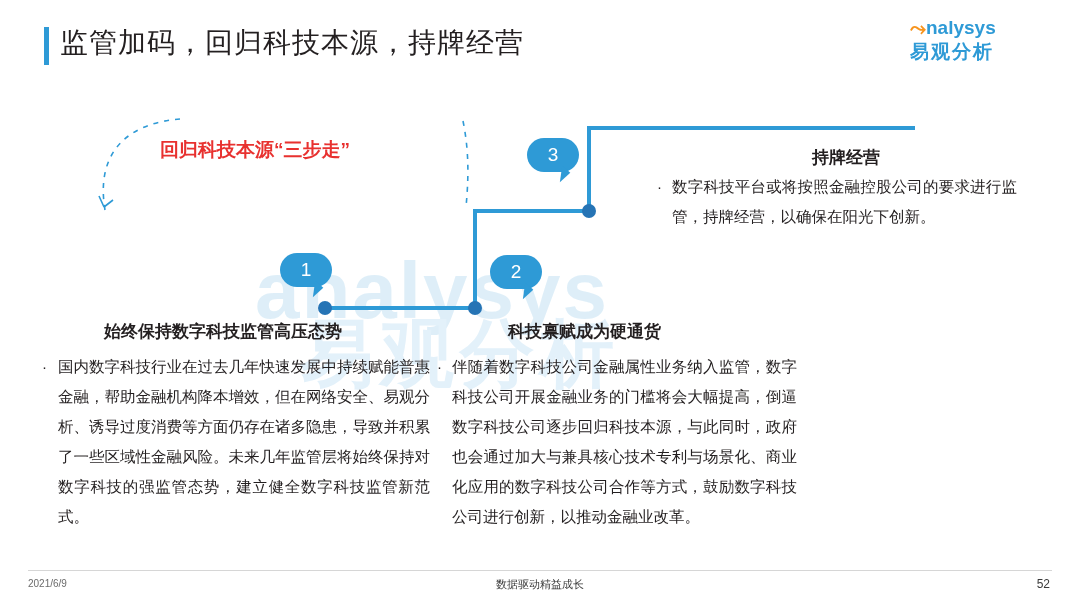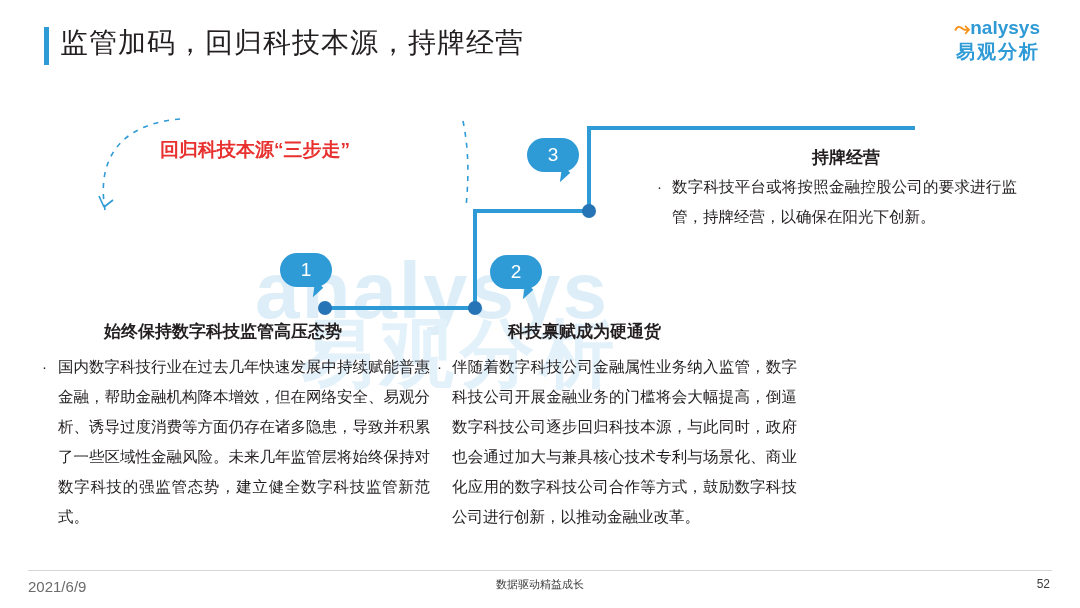--- a/index.html
+++ b/index.html
@@ -39,7 +39,7 @@
     right: 40px;
     top: 16px;
     width: 130px;
-    text-align: right;
+    text-align: left;
     line-height: 1.15;
   }
   .logo-top {

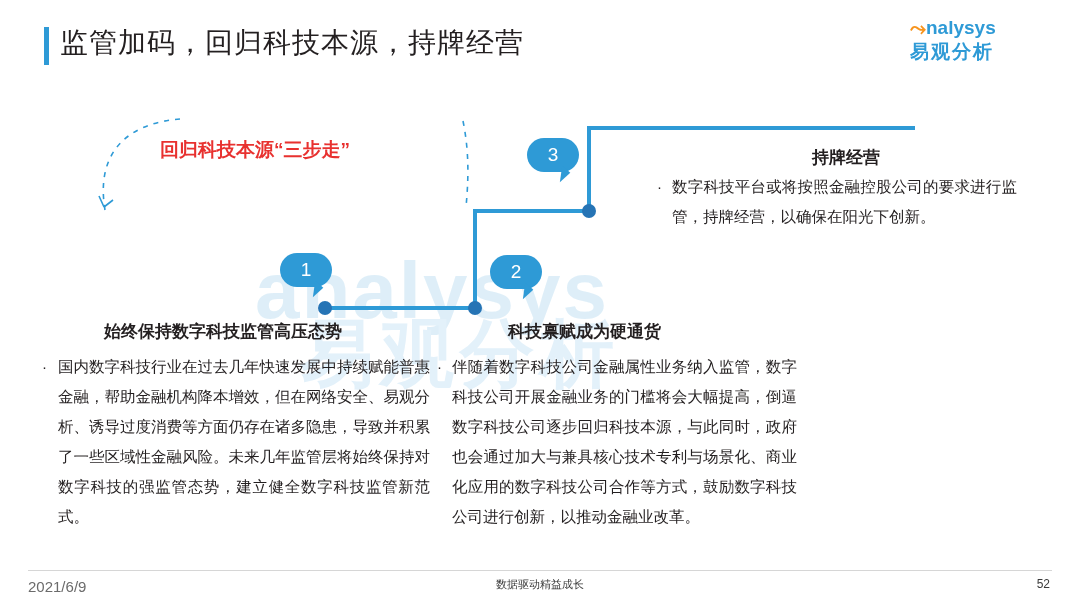--- a/index.html
+++ b/index.html
@@ -173,7 +173,7 @@
     position: absolute;
     left: 28px;
     top: 578px;
-    font-size: 15px;
+    font-size: 10px;
     color: #6b6b6b;
   }
   .footer-center {

